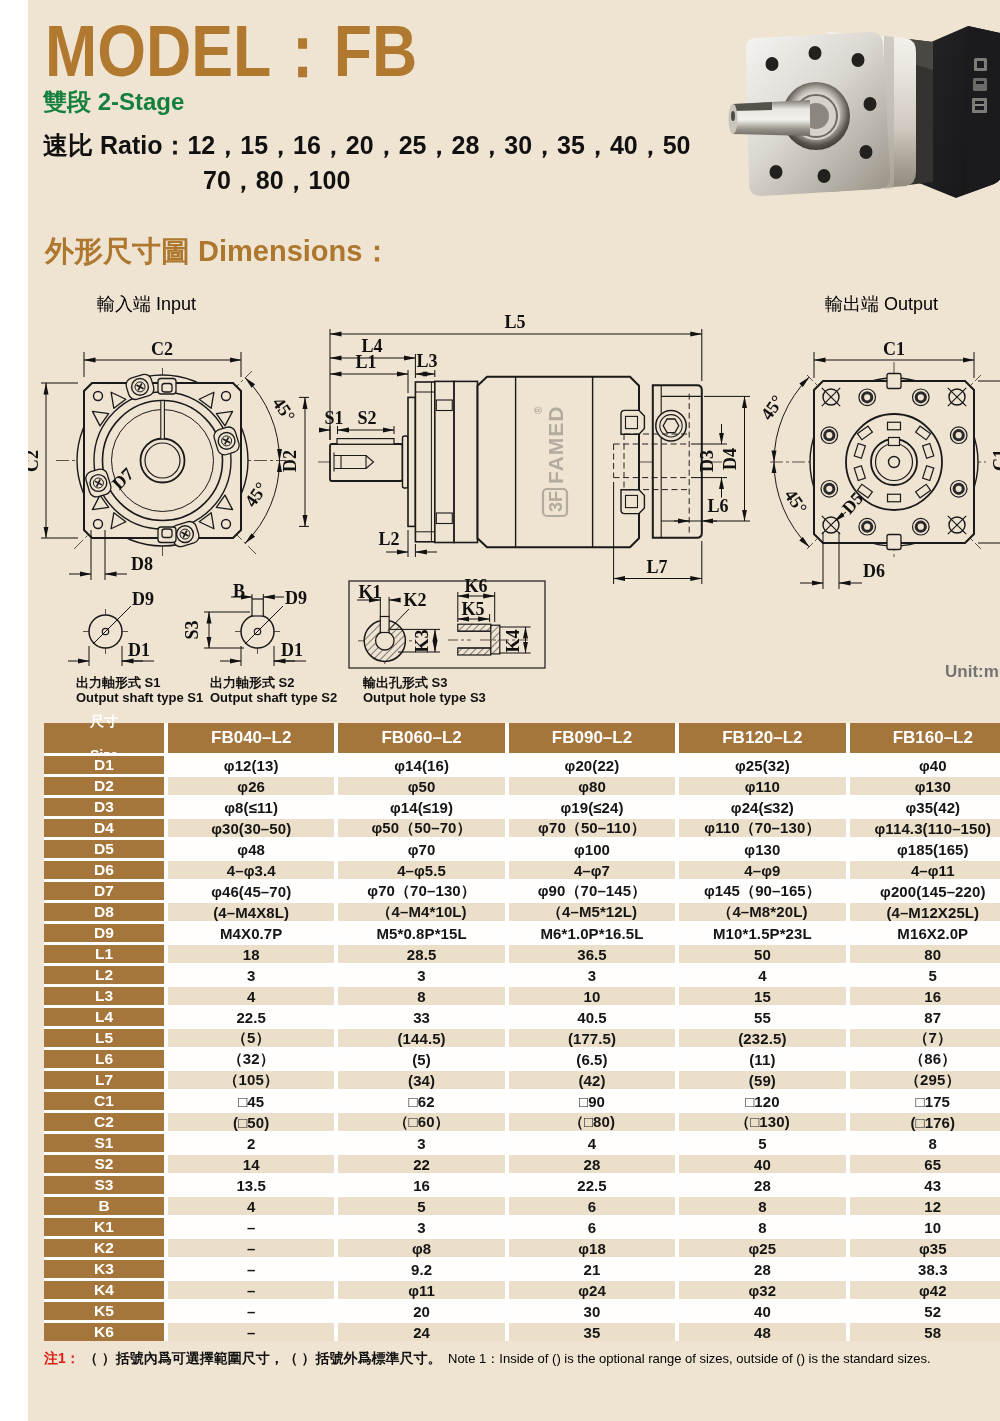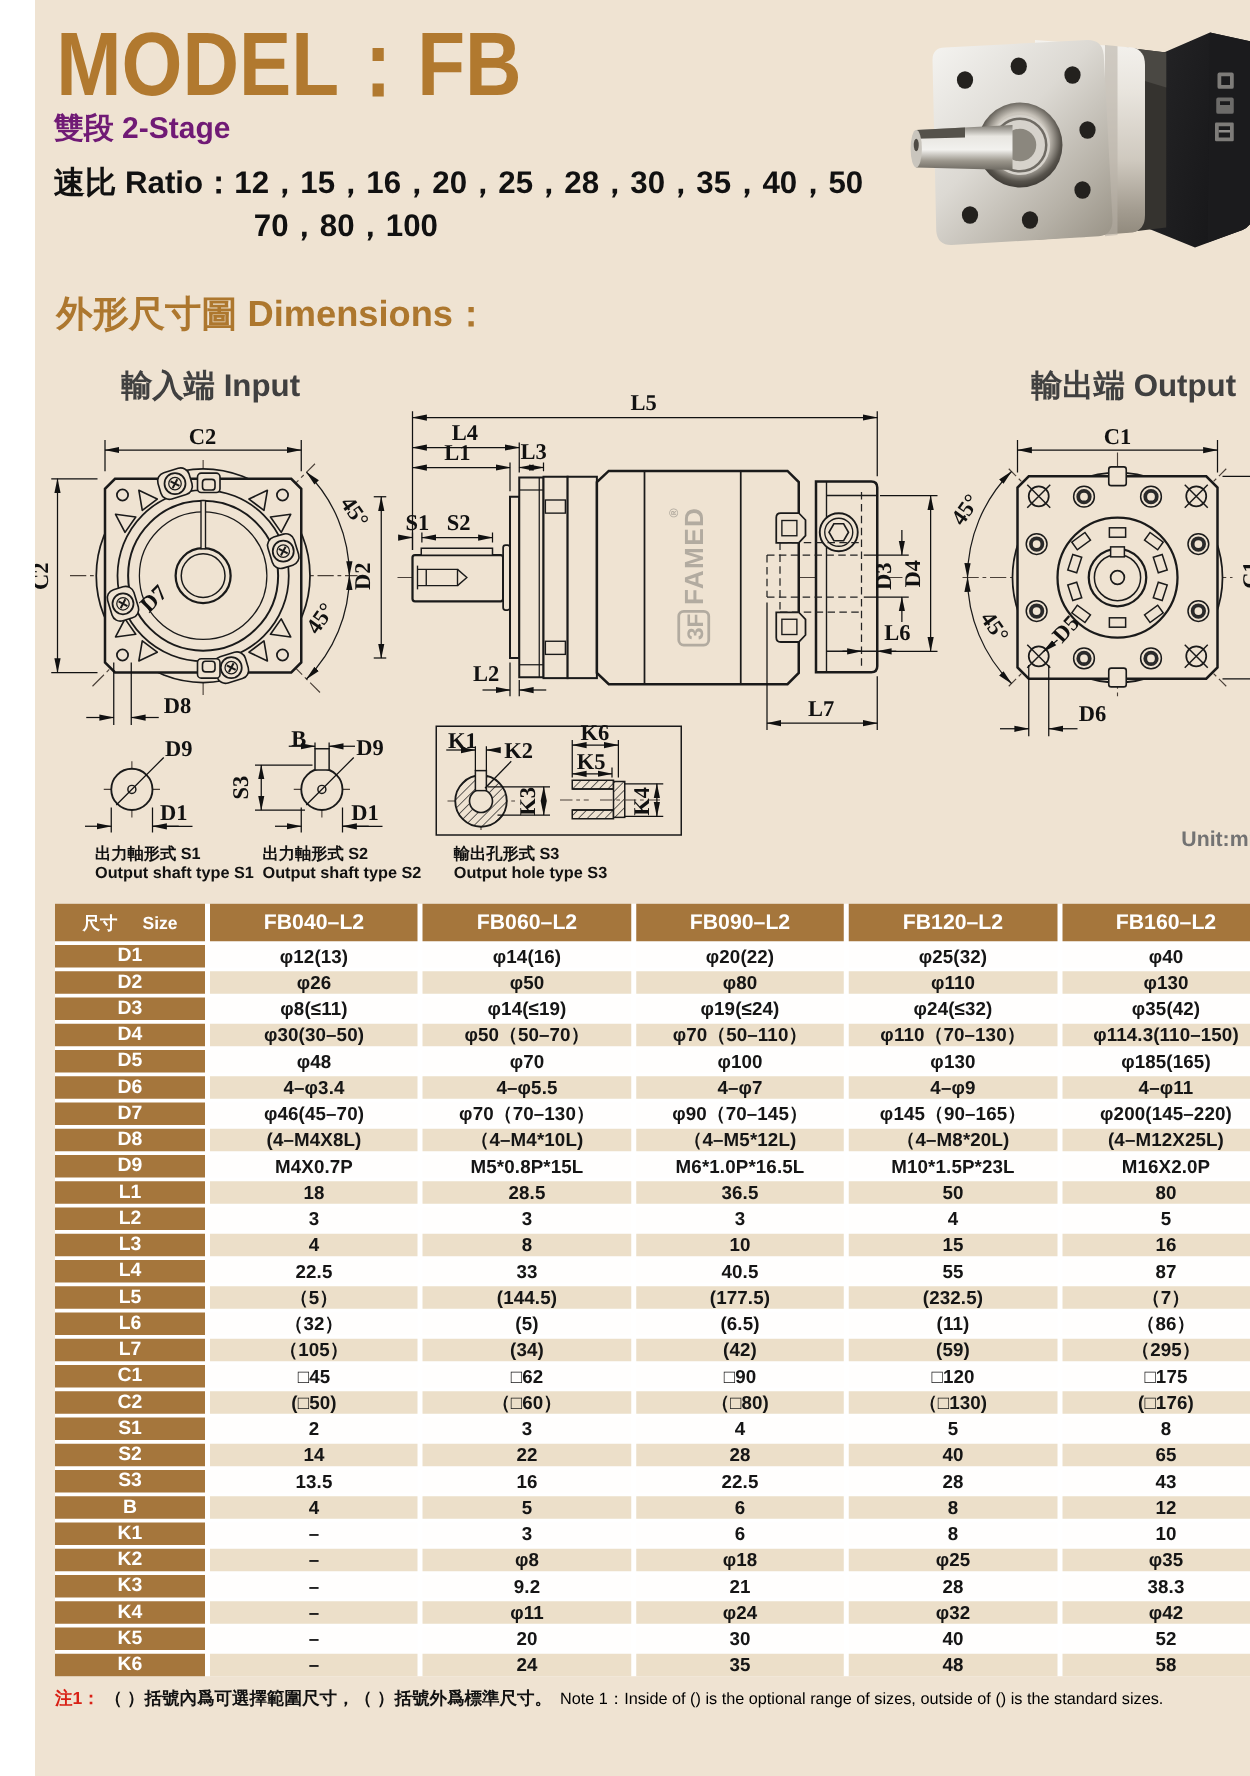--- a/index.html
+++ b/index.html
@@ -6,7 +6,7 @@
   .page{position:relative;width:1000px;height:1421px;background:#efe3d2;font-family:"Liberation Sans",sans-serif;overflow:hidden;margin-left:28px;}
   .abs{position:absolute;}
   .title{left:17px;top:4px;font-size:72px;font-weight:700;letter-spacing:0px;color:#b1792f;transform:scaleX(.87);transform-origin:left top;white-space:nowrap;}
-  .sub1{left:15px;top:86px;font-size:24px;font-weight:700;color:#701a75;white-space:nowrap;}
+  .sub1{left:15px;top:86px;font-size:24px;font-weight:700;color:#15803d;white-space:nowrap;}
   .sub2{left:15px;top:129px;font-size:25px;font-weight:700;color:#111;white-space:nowrap;text-align:right;}
   .sub3{left:175px;top:164px;font-size:25px;font-weight:700;color:#111;white-space:nowrap;}
   .dims-title{left:17px;top:232px;font-size:29px;font-weight:700;color:#ad772e;white-space:nowrap;}

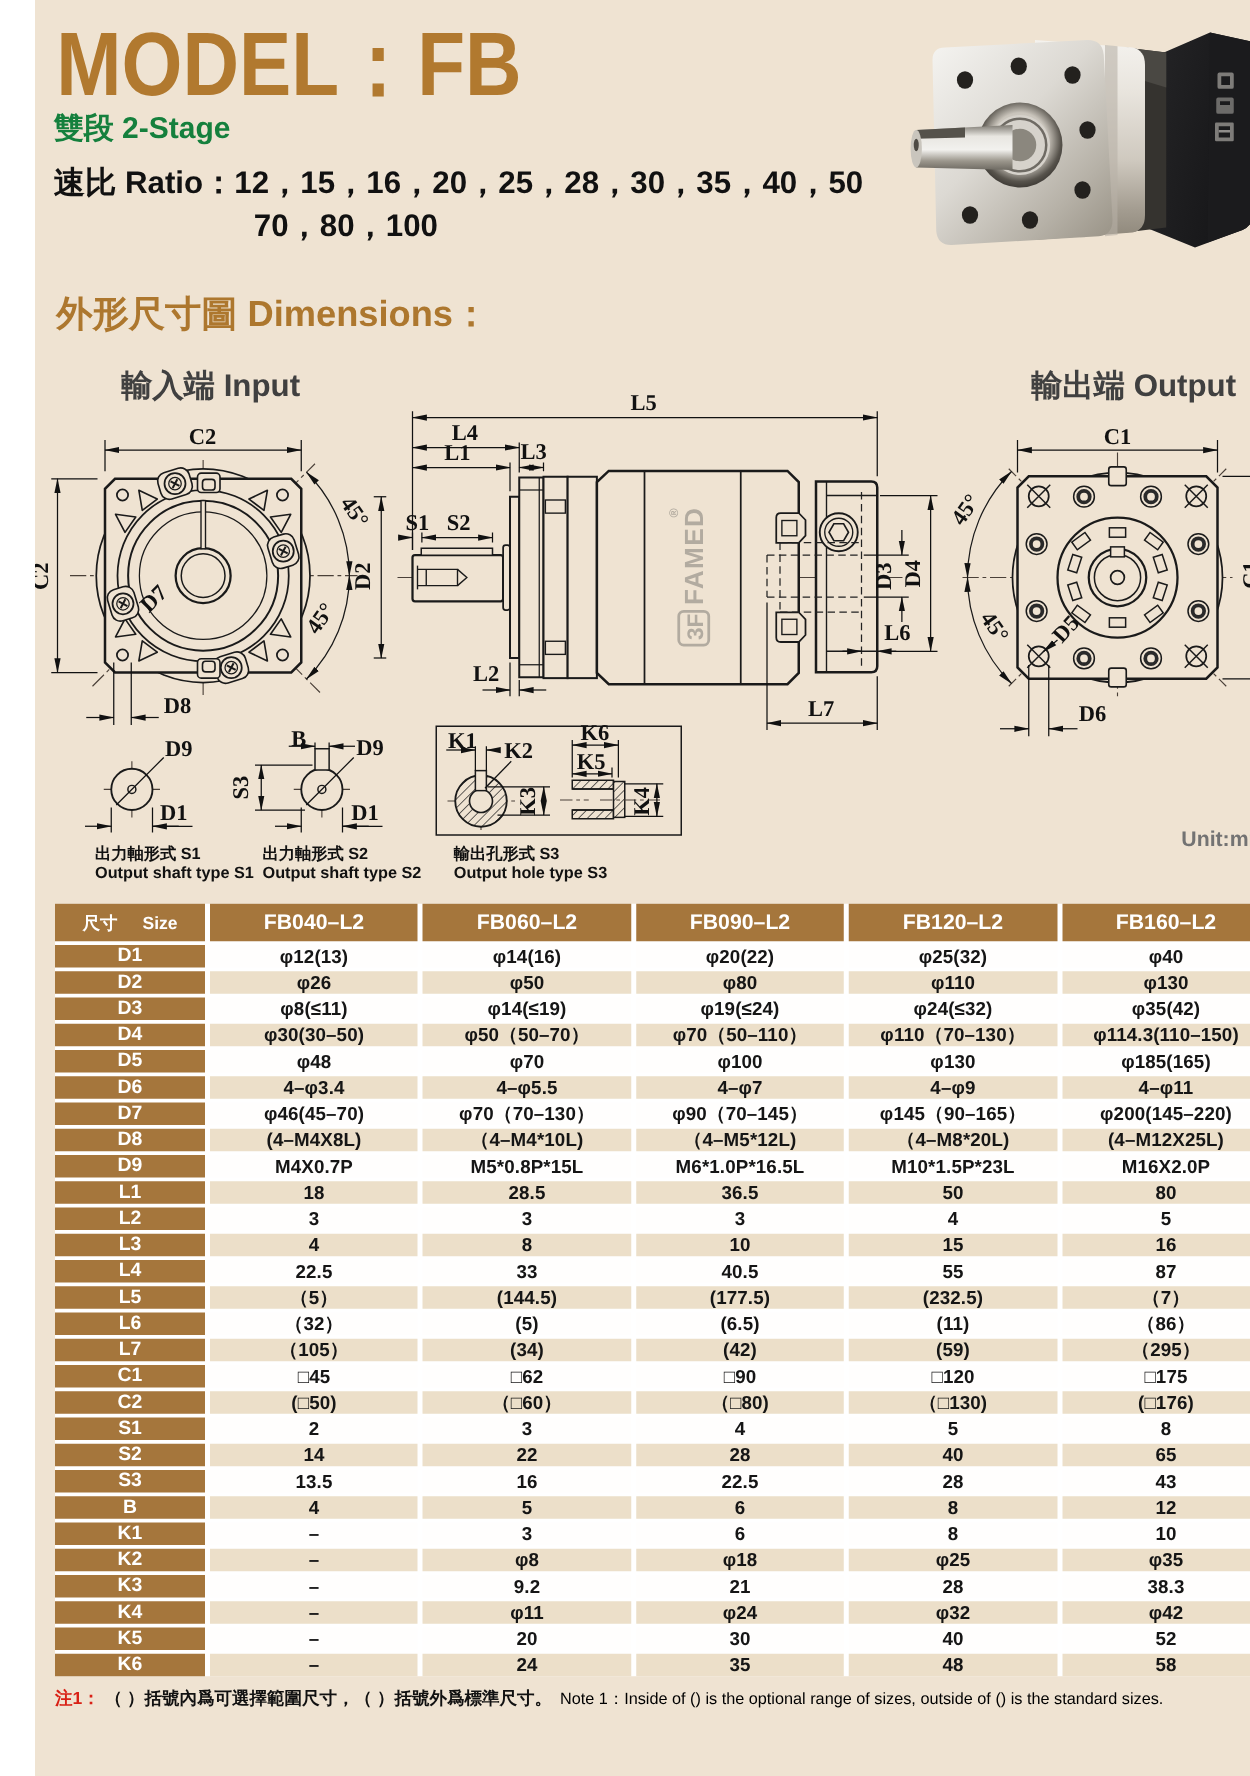--- a/index.html
+++ b/index.html
@@ -10,7 +10,7 @@
   .sub2{left:15px;top:129px;font-size:25px;font-weight:700;color:#111;white-space:nowrap;text-align:right;}
   .sub3{left:175px;top:164px;font-size:25px;font-weight:700;color:#111;white-space:nowrap;}
   .dims-title{left:17px;top:232px;font-size:29px;font-weight:700;color:#ad772e;white-space:nowrap;}
-  .side-label{font-size:25px;font-weight:700;color:#404040;white-space:nowrap;}
+  .side-label{font-size:18px;font-weight:400;color:#000000;white-space:nowrap;}
   .input-label{left:69px;top:292px;}
   .output-label{left:797px;top:292px;}
   .unit{right:14px;top:662px;font-size:17px;font-weight:700;color:#737373;}

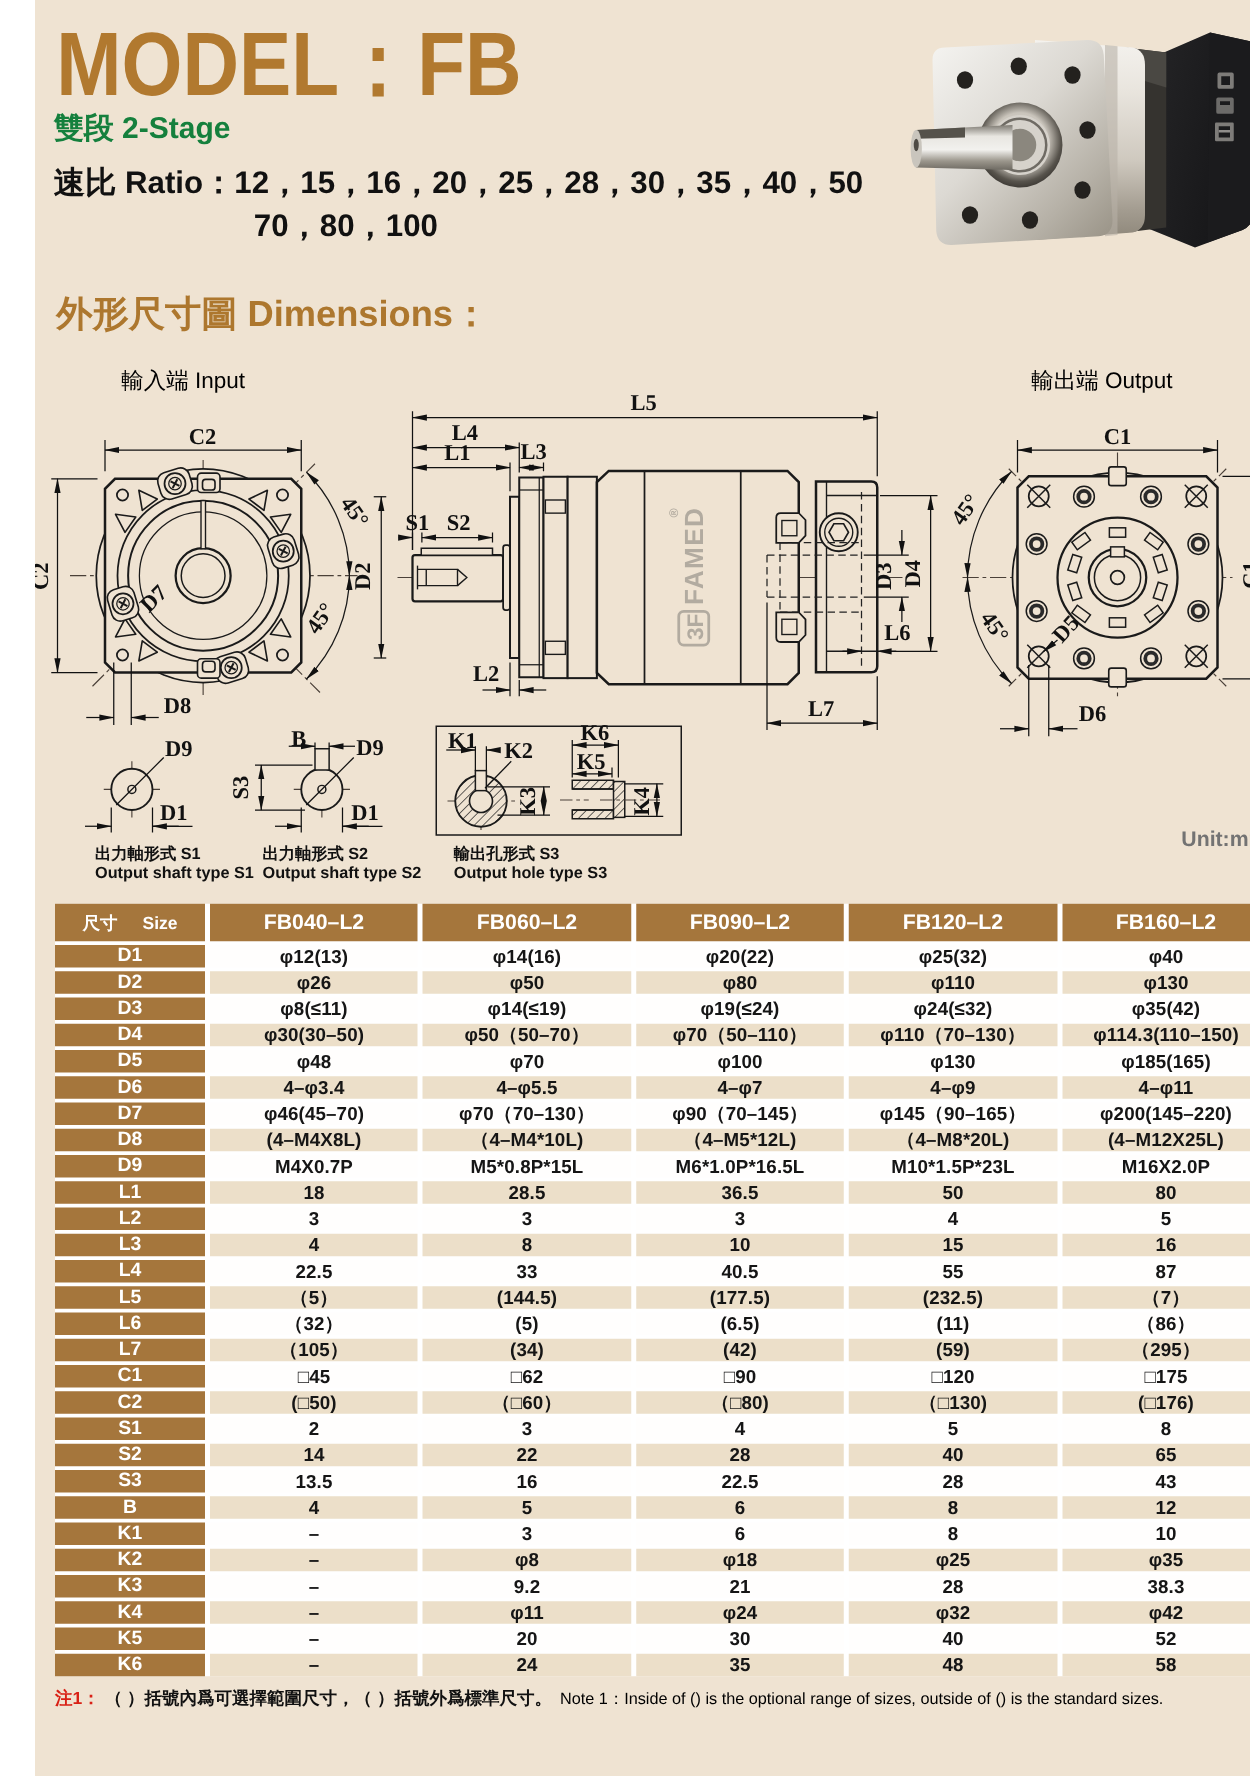--- a/index.html
+++ b/index.html
@@ -19,7 +19,7 @@
   
   .dim-table{left:16px;top:723px;width:972px;display:grid;grid-template-columns:120px repeat(5,1fr);column-gap:4px;row-gap:3px;background:#fff;}
   .dim-table .hc{background:#a5763c;color:#fff;height:30px;display:flex;align-items:center;justify-content:center;font-weight:700;font-size:17px;}
-  .dim-table .hc.size{flex-direction:row;font-size:14px;line-height:14.5px;gap:20px;}
+  .dim-table .hc.size{flex-direction:column;font-size:14px;line-height:14.5px;gap:20px;}
   .dim-table .lc{background:#a5763c;color:#fff;height:18px;display:flex;align-items:center;justify-content:center;font-weight:700;font-size:15.5px;}
   .dim-table .dc{height:18px;display:flex;align-items:center;justify-content:center;font-weight:700;font-size:15px;color:#151515;letter-spacing:.1px;}
   .dim-table .even{background:#fffefd;}

